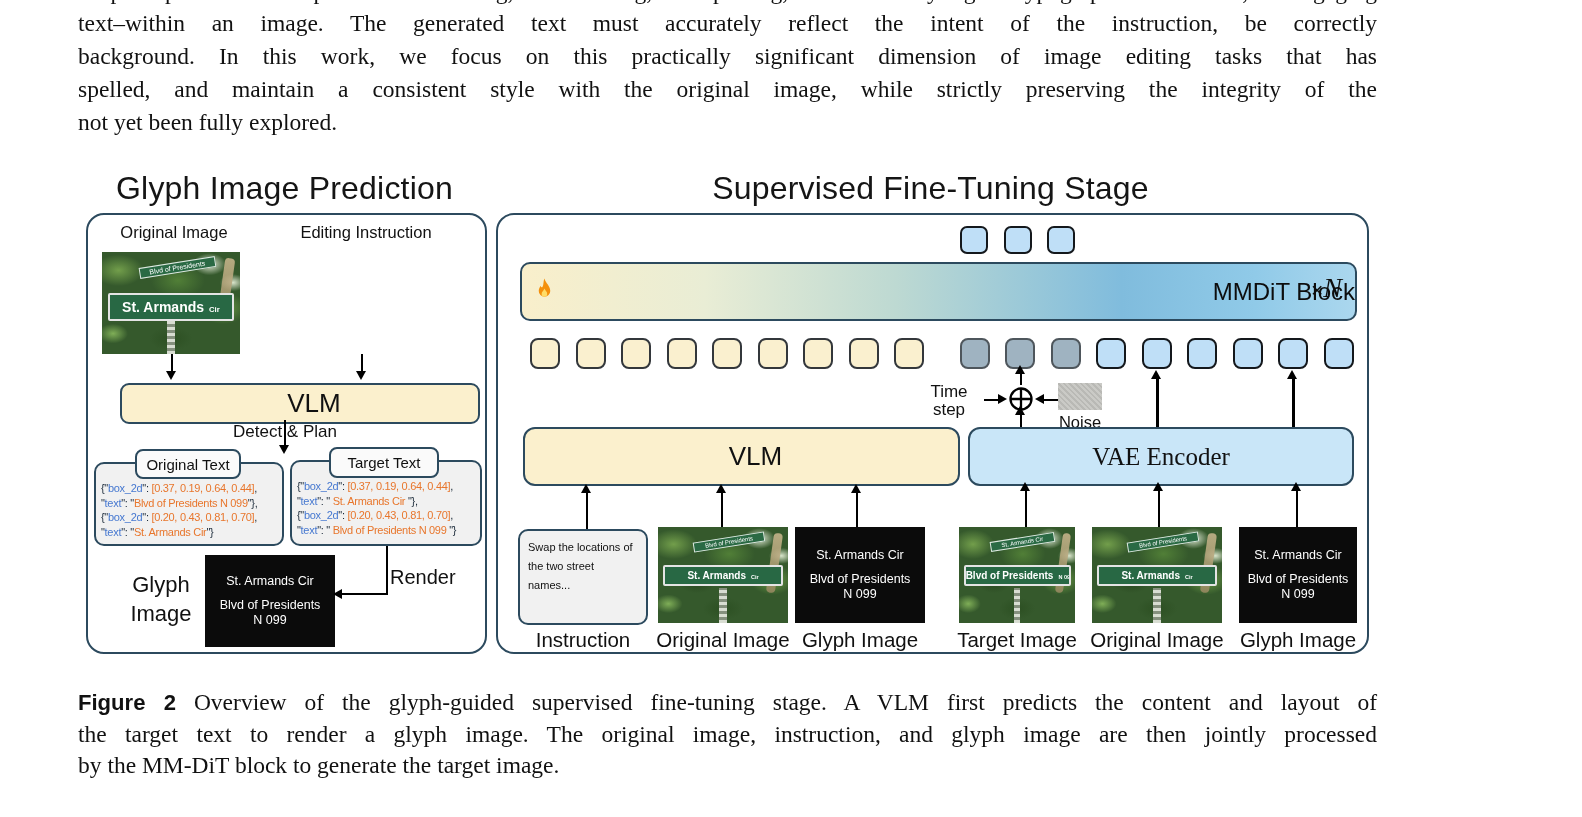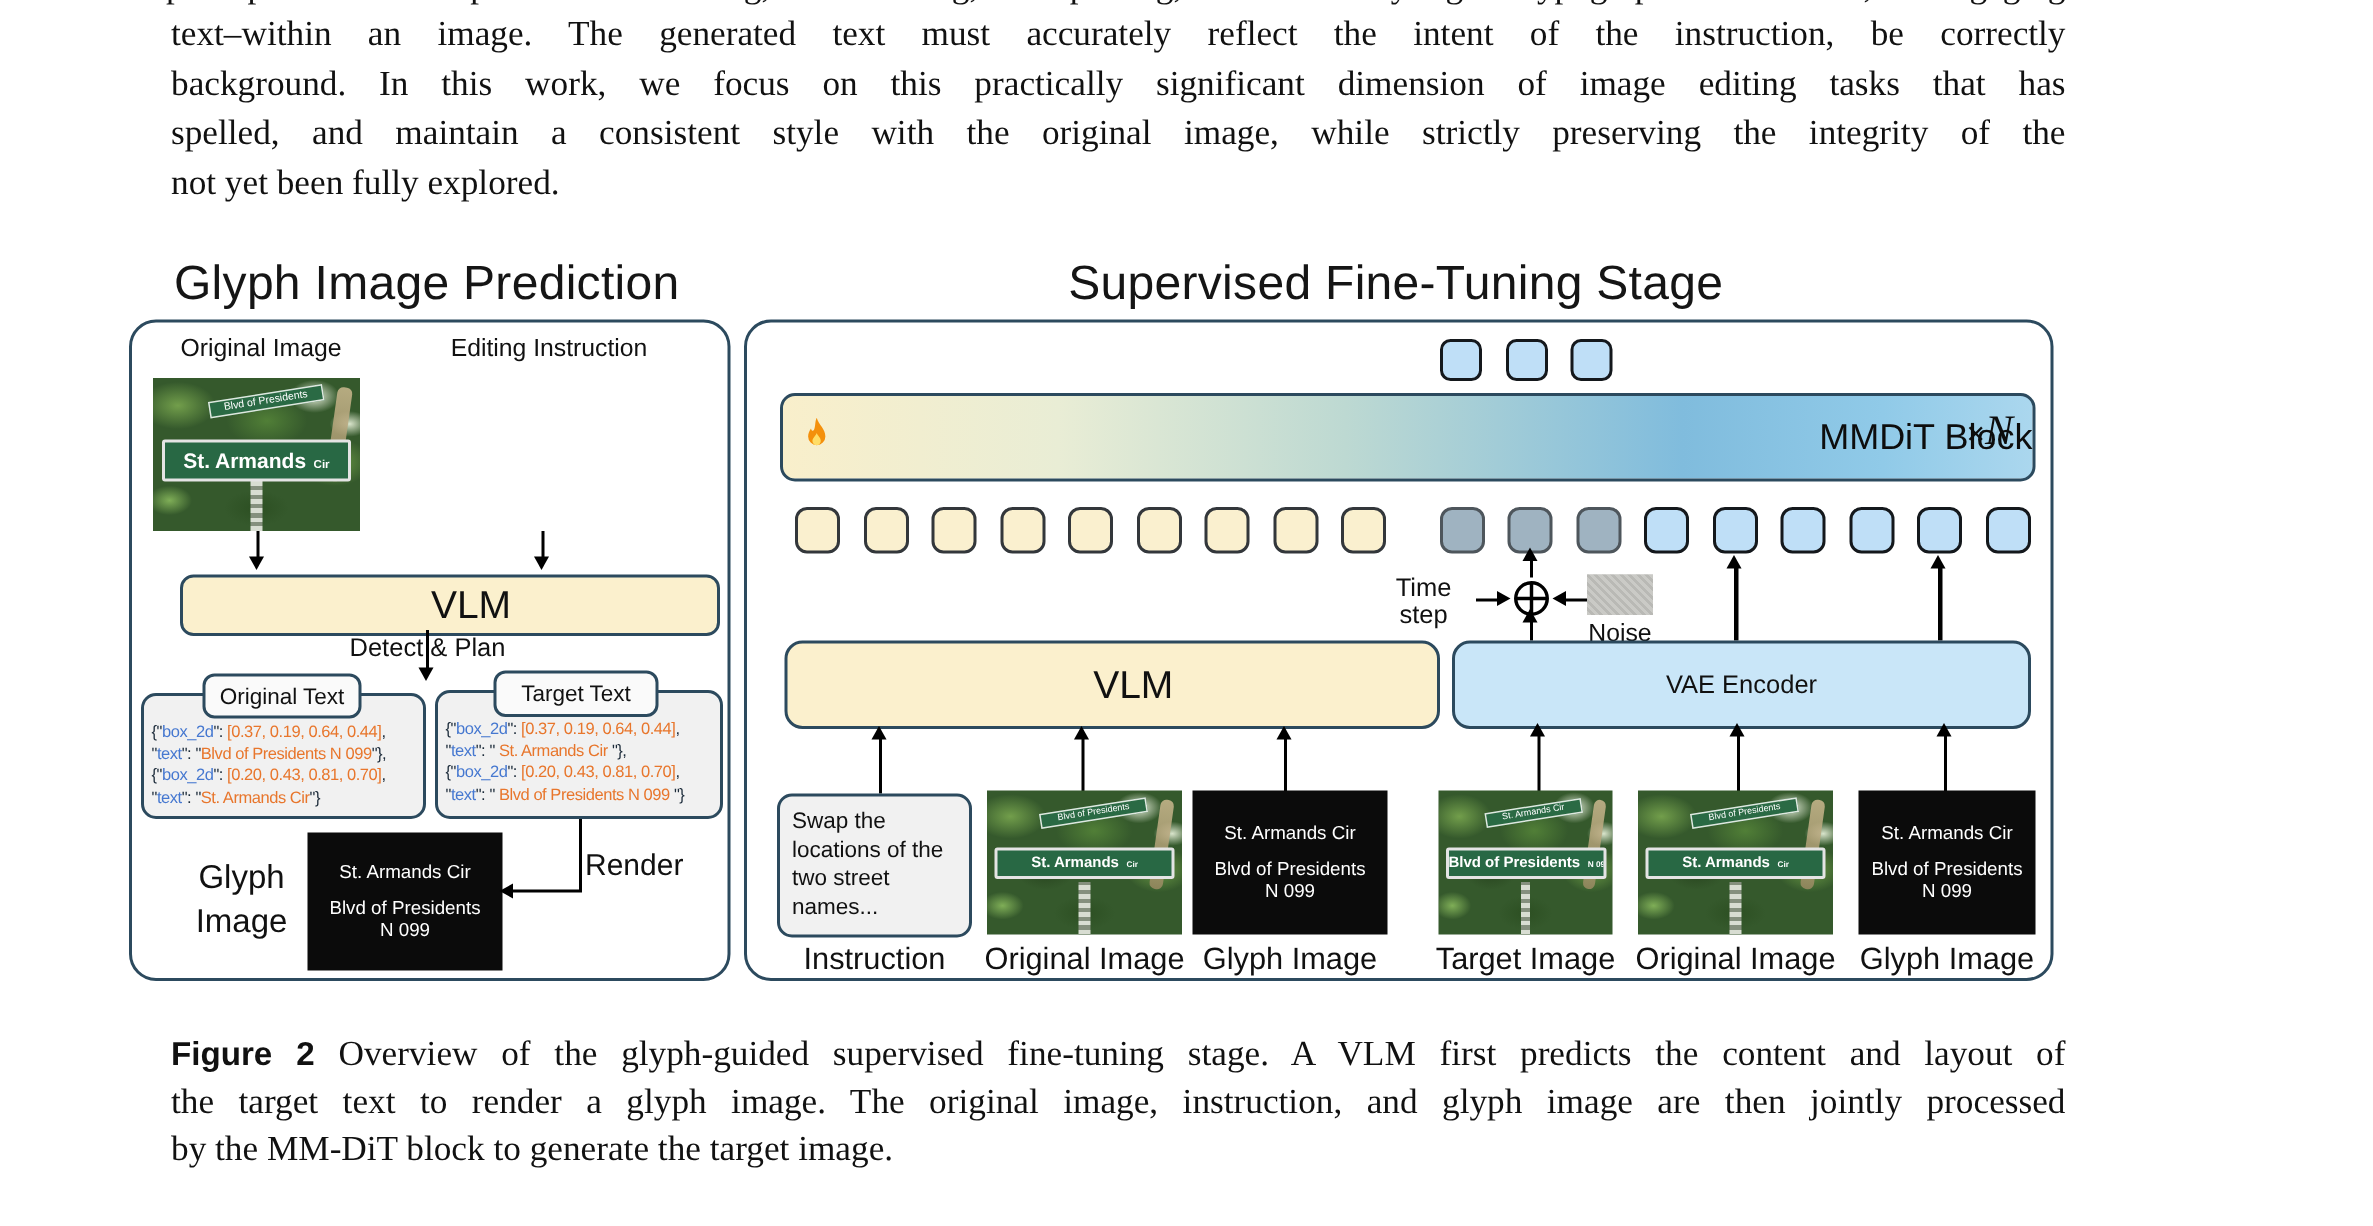--- a/index.html
+++ b/index.html
@@ -13,7 +13,7 @@
        font-family:"Liberation Serif",serif;font-size:23.5px;line-height:33px;color:#111;}
   .captionblock{position:absolute;left:78px;top:687px;width:1299px;
        font-family:"Liberation Serif",serif;font-size:23.5px;line-height:31.5px;color:#111;}
-  .jline{text-align:justify;text-align-last:justify;margin-left:36px;}
+  .jline{text-align:justify;text-align-last:justify;}
   .jline.last{text-align-last:left;}
   .c-r{font-family:"Liberation Serif",serif;}
   .c-b{font-family:"Liberation Sans",sans-serif;font-weight:bold;font-size:0.94em;}

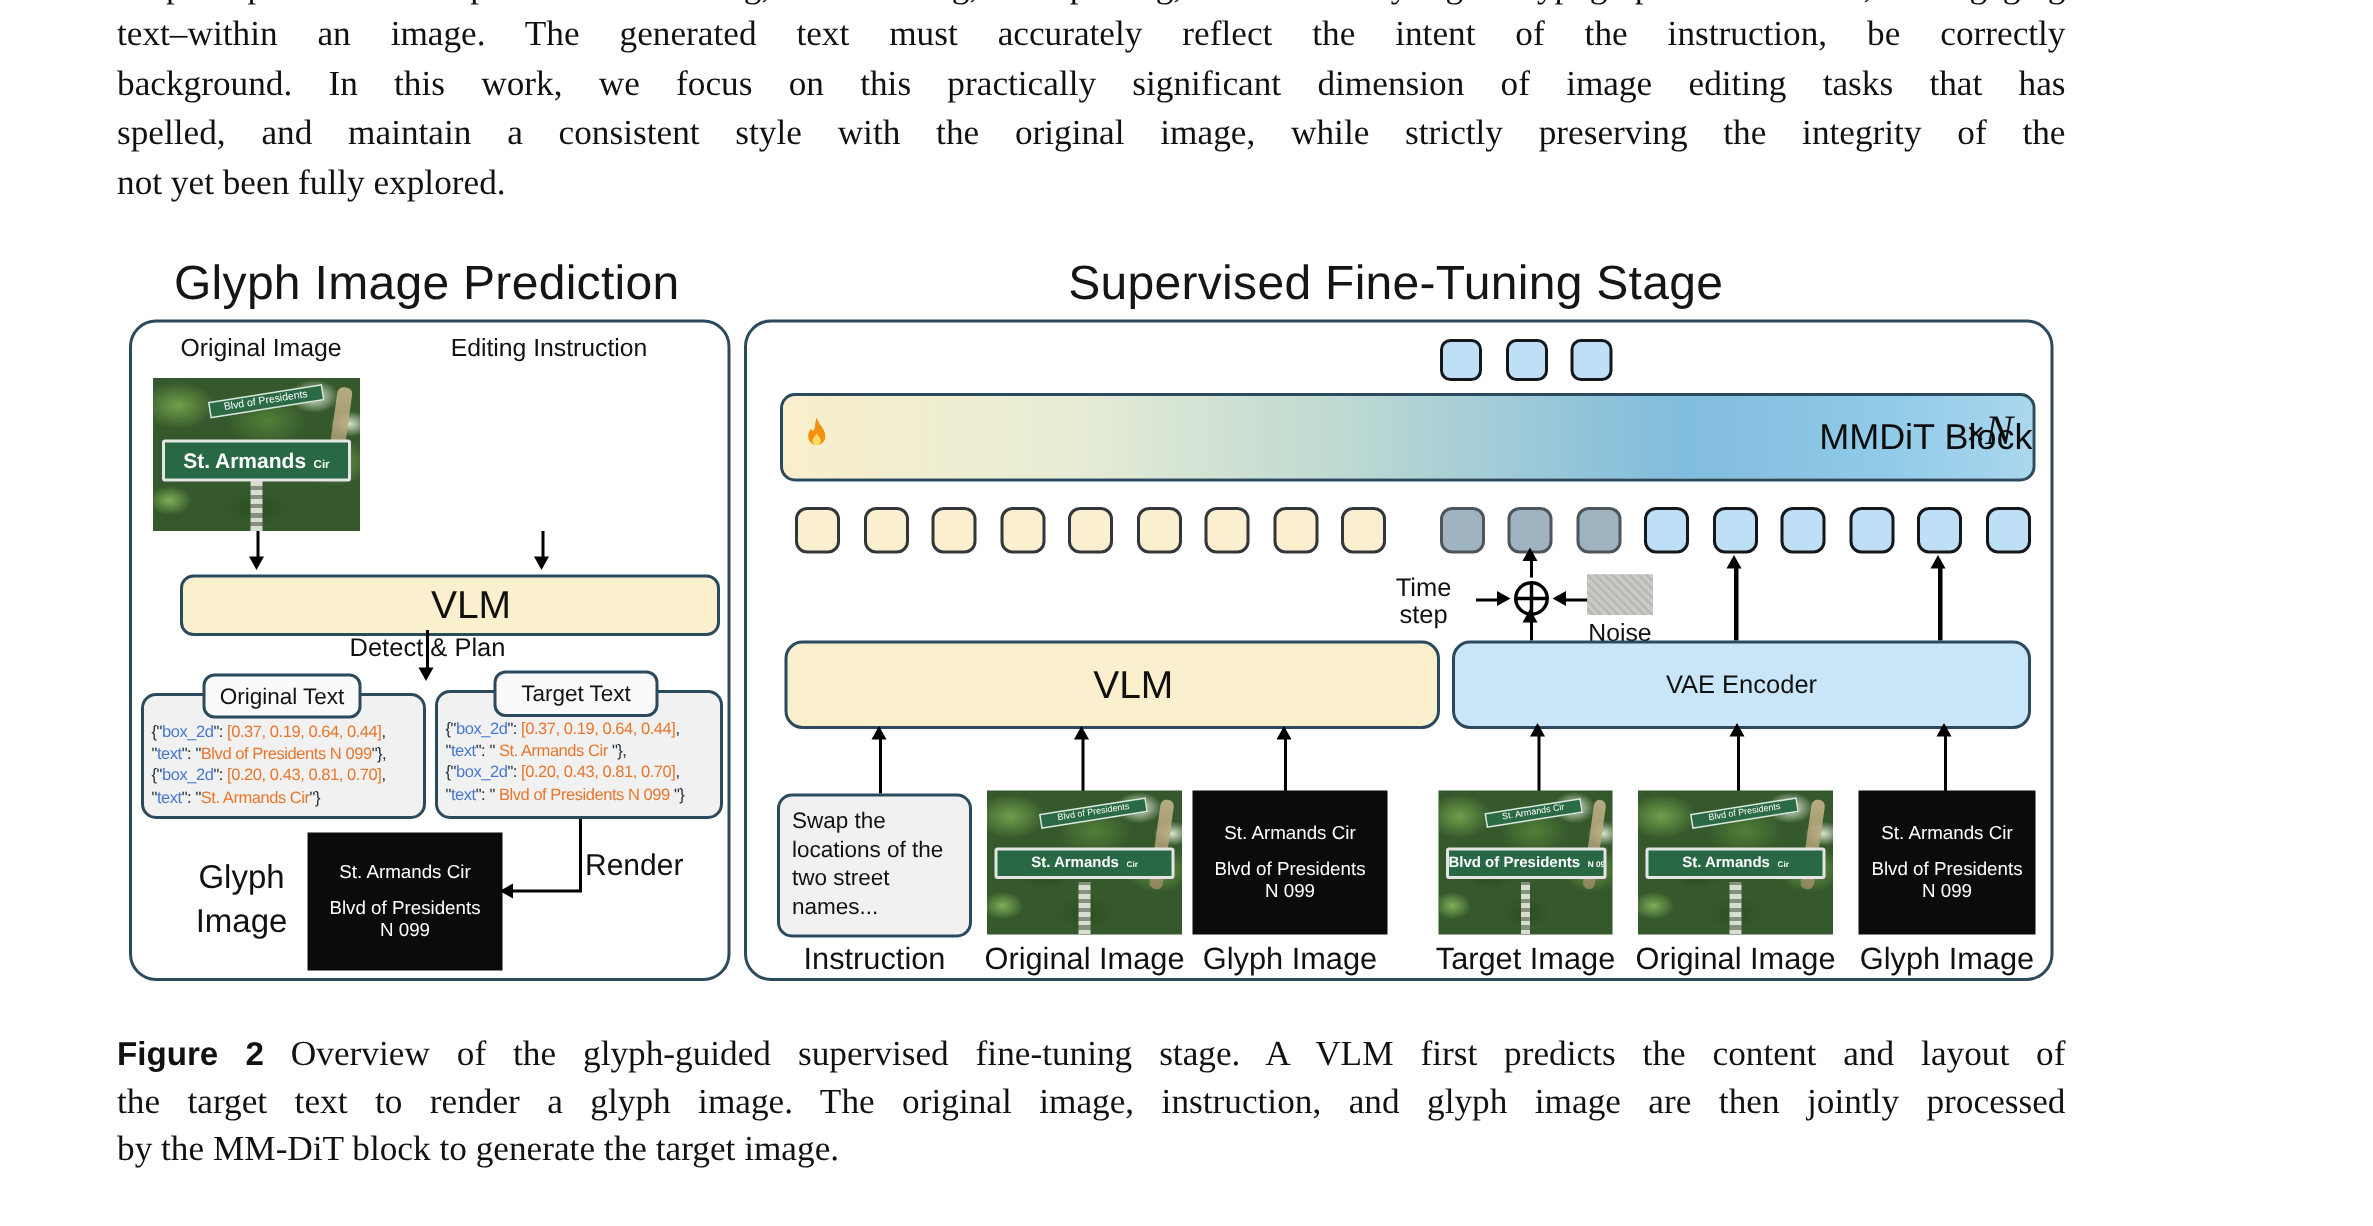--- a/index.html
+++ b/index.html
@@ -24,7 +24,7 @@
   .vlmbox{position:absolute;border:2px solid var(--accent);background:var(--vlm);border-radius:10px;
        display:flex;align-items:center;justify-content:center;font-size:26px;color:#111;padding-left:28px;}
   .vaebox{position:absolute;border:2px solid var(--accent);background:var(--vae);border-radius:12px;
-       display:flex;align-items:center;justify-content:center;font-size:17px;color:#111;}
+       display:flex;align-items:center;justify-content:center;font-size:25px;color:#111;font-family:Liberation Serif, serif;}
   .tab{position:absolute;border:2px solid var(--accent);background:#fafafa;border-radius:8px;
        display:flex;align-items:center;justify-content:center;font-size:15px;z-index:3;}
   .codebox{position:absolute;border:2px solid var(--accent);background:#f1f1f1;border-radius:10px;z-index:2;

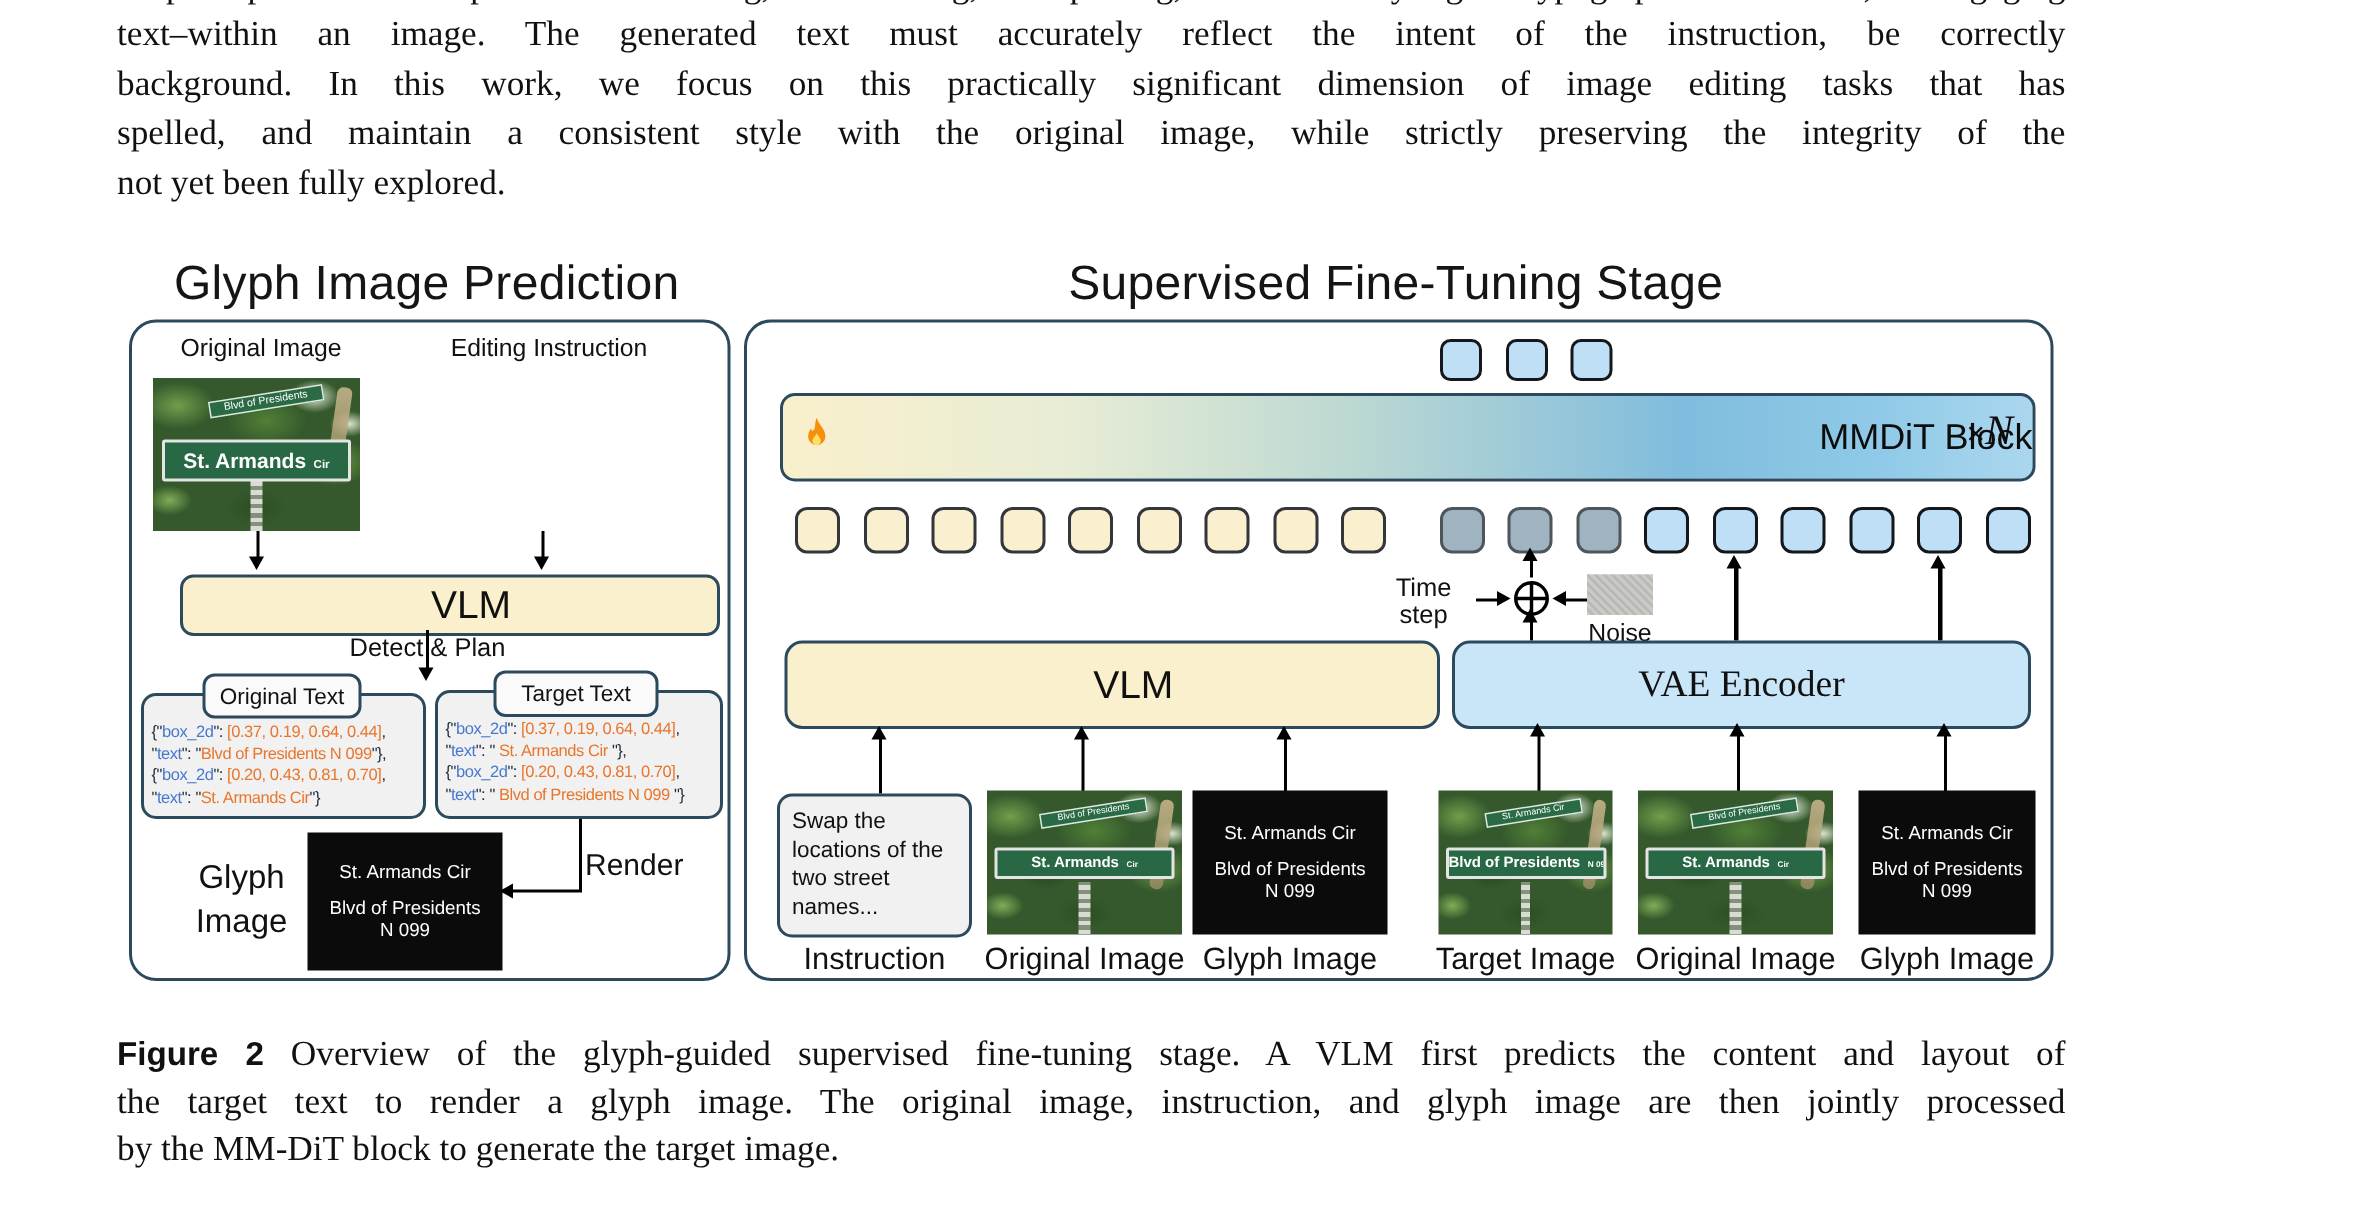--- a/index.html
+++ b/index.html
@@ -244,7 +244,7 @@
   <div class="vline" style="left:797.75px;top:275px;height:40px;"></div>
   <div class="ah up" style="left:792.5px;top:267px;"></div>
 
-  <div class="box" style="left:20px;top:314px;width:130px;height:96px;font-size:15px;line-height:19px;padding:7px 8px;box-sizing:border-box;">Swap the locations of the two street names...</div>
+  <div class="box" style="left:20px;top:314px;width:130px;height:96px;font-size:11px;line-height:19px;padding:7px 8px;box-sizing:border-box;">Swap the locations of the two street names...</div>
 
   <div class="photo ph-sm" style="left:160px;top:312px;width:130px;height:96px;">
     <div class="foliage"></div>

